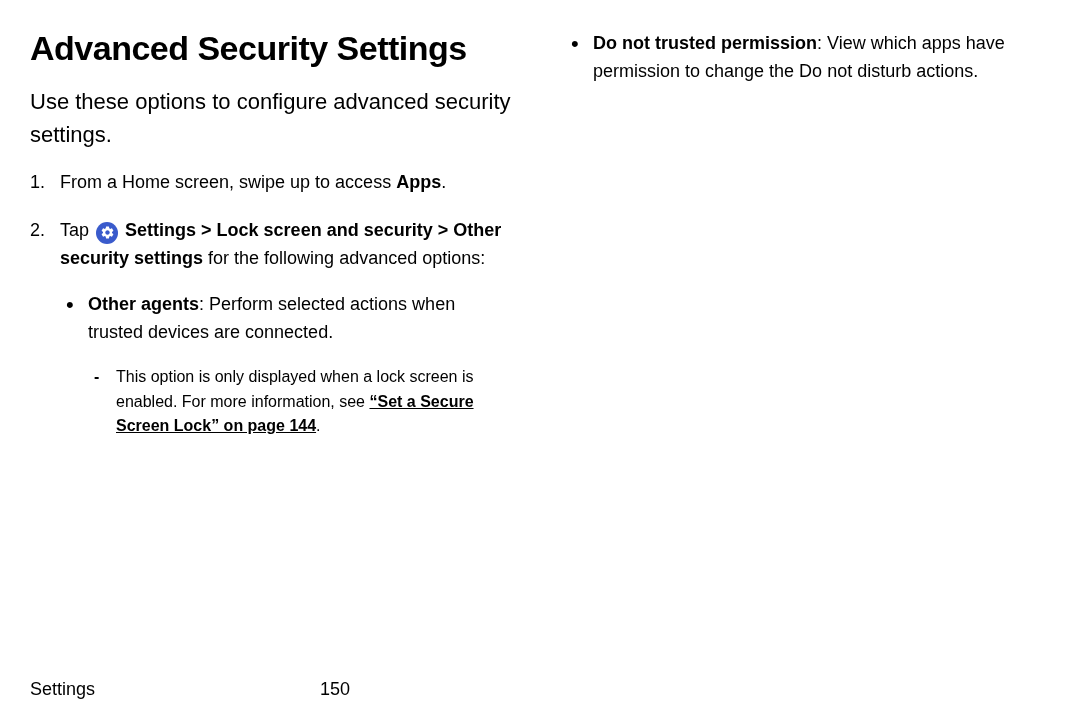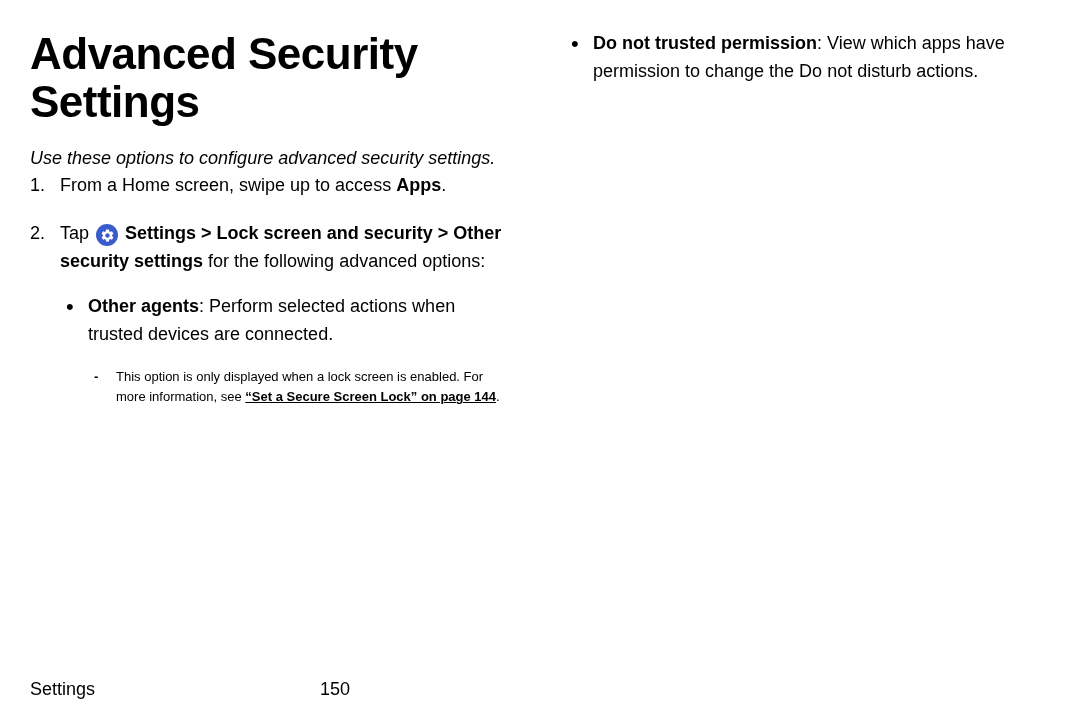--- a/index.html
+++ b/index.html
@@ -25,7 +25,7 @@
       width: 50%;
     }
     .page-title {
-      font-size: 44px;
+      font-size: 34px;
       font-weight: 800;
       line-height: 1.1;
       margin-bottom: 18px;

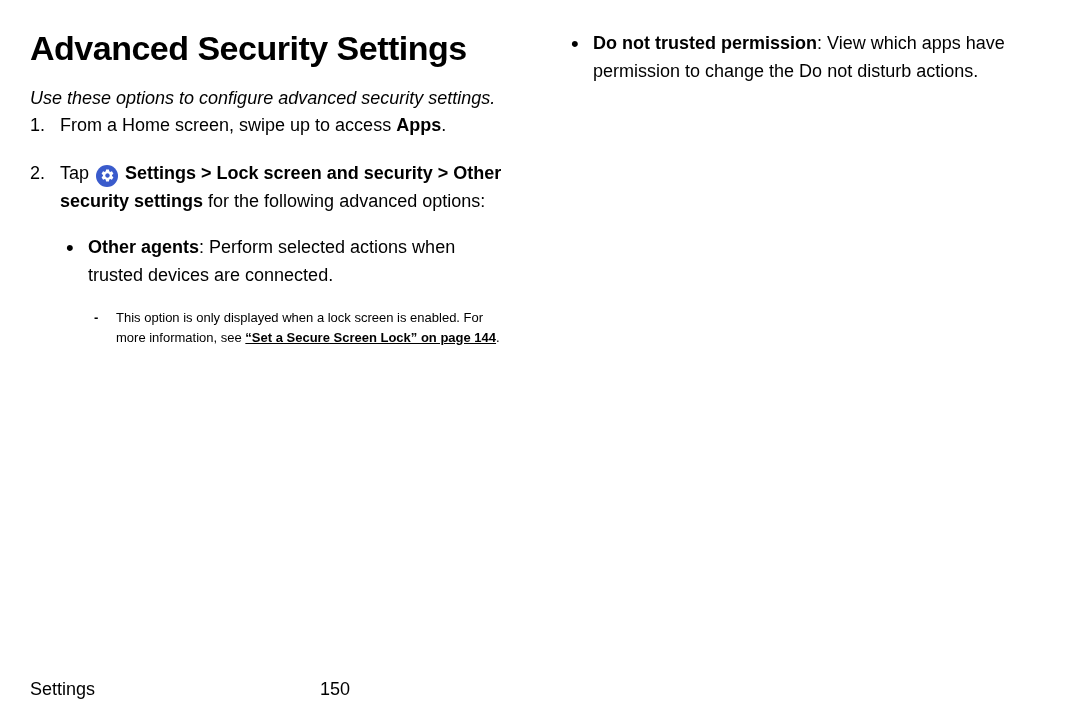--- a/index.html
+++ b/index.html
@@ -32,9 +32,9 @@
       letter-spacing: -0.5px;
     }
     .intro {
-      font-size: 18px;
+      font-size: 22px;
       line-height: 1.5;
-      font-style: italic;
+      margin-bottom: 18px;
     }
     ol.steps {
       list-style: none;

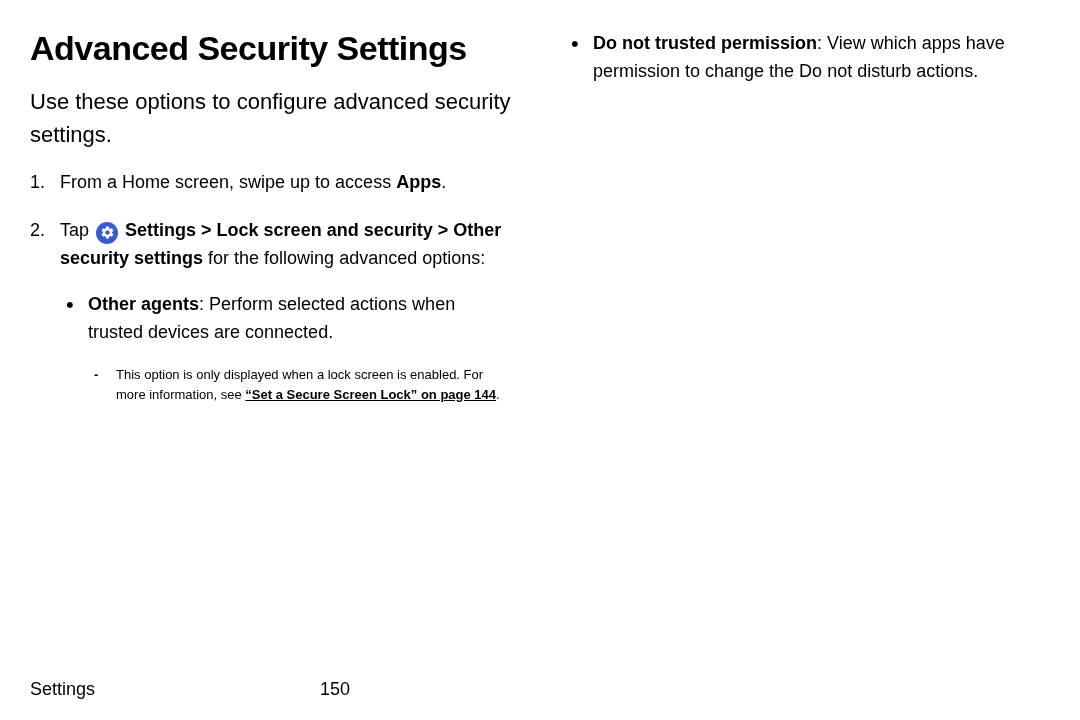--- a/index.html
+++ b/index.html
@@ -95,7 +95,7 @@
       margin-top: 18px;
     }
     ul.dash > li {
-      font-size: 13px;
+      font-size: 16px;
       line-height: 1.55;
       padding-left: 28px;
       position: relative;

